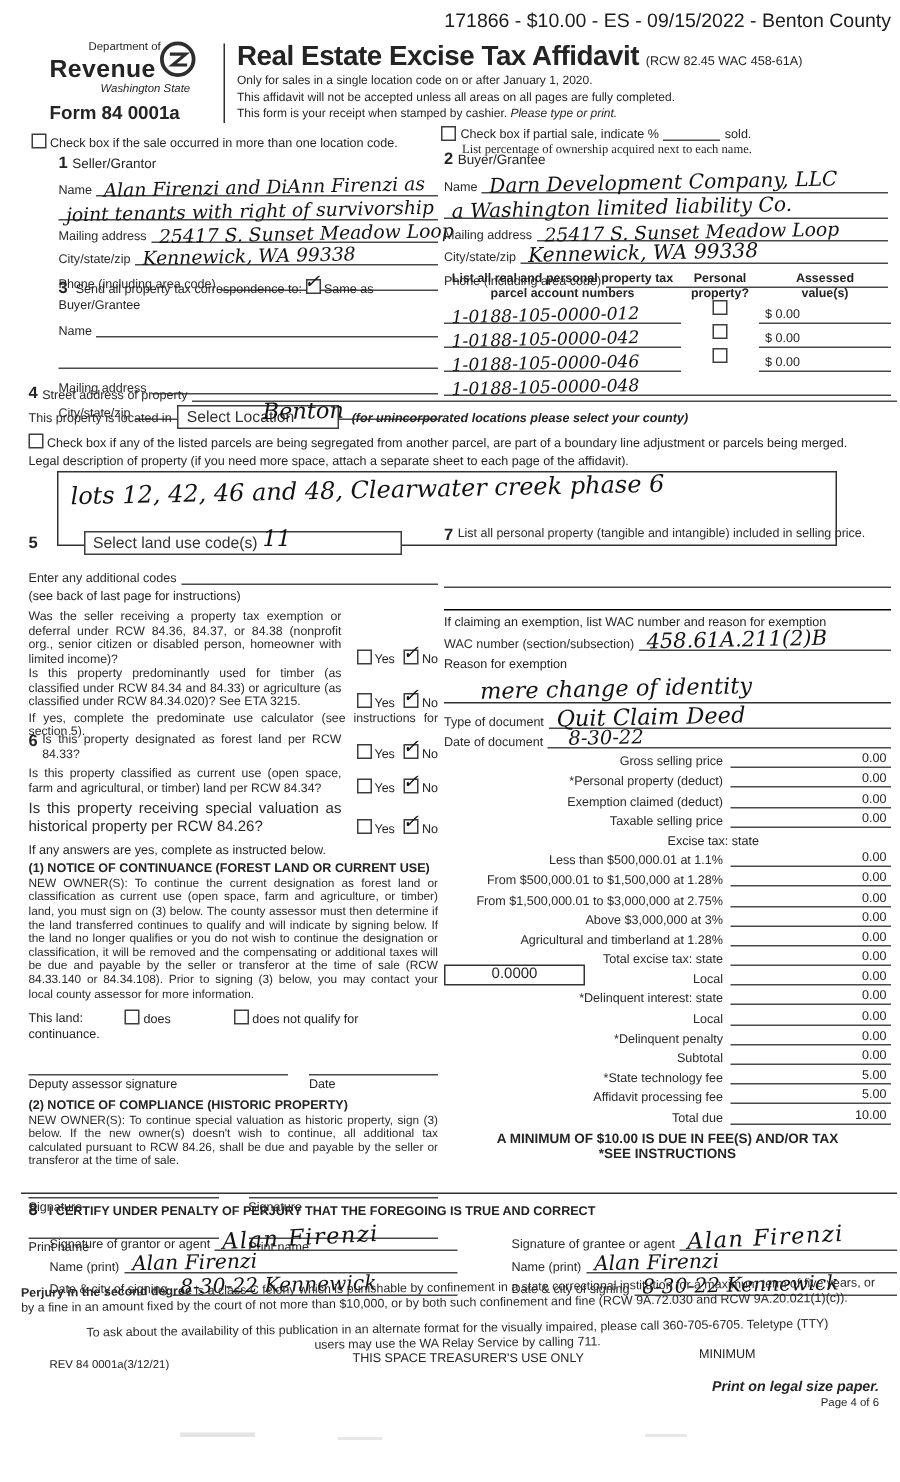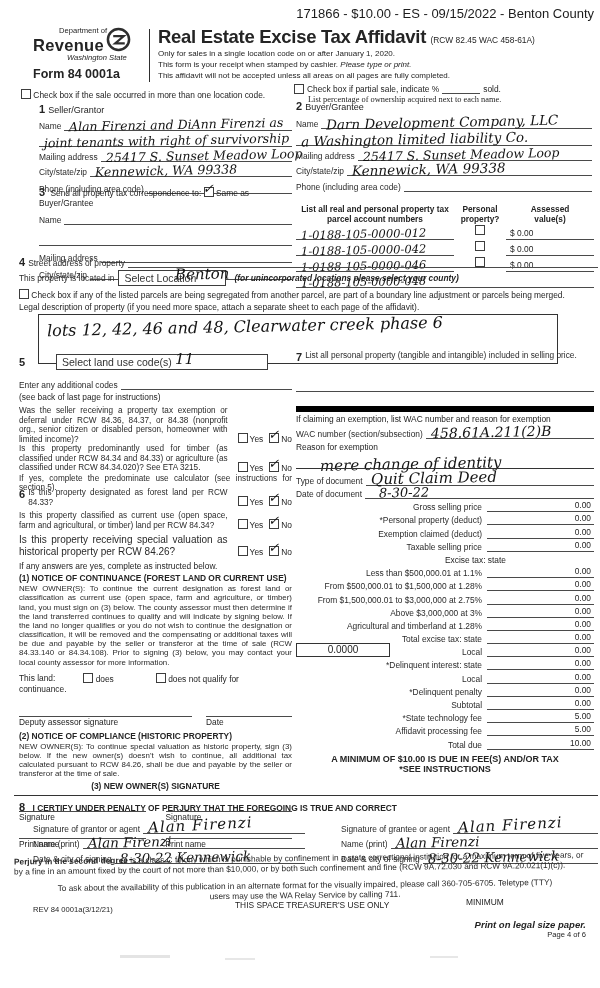--- a/index.html
+++ b/index.html
@@ -79,8 +79,8 @@
     </div>
     <div style="font-size:8px;line-height:1.35;margin-top:1px;">
       <div>Only for sales in a single location code on or after January 1, 2020.</div>
+      <div>This affidavit will not be accepted unless all areas on all pages are fully completed.</div>
       <div><span>This form is your receipt when stamped by cashier. </span><span class="i">Please type or print.</span></div>
-      <div>This affidavit will not be accepted unless all areas on all pages are fully completed.</div>
     </div>
   </div>
 

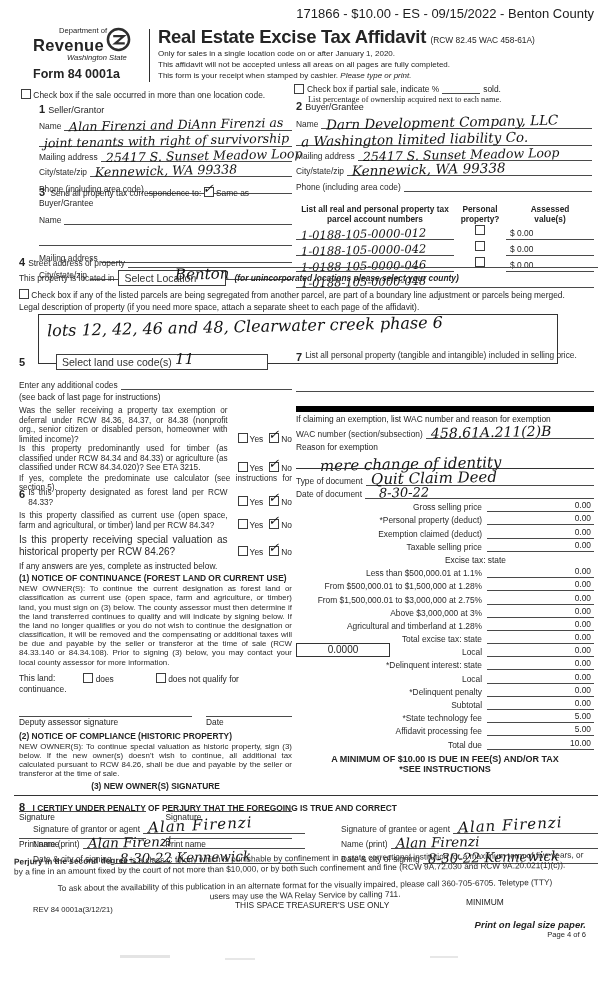--- a/index.html
+++ b/index.html
@@ -31,7 +31,7 @@
   .dropbox{border:1.2px solid #3d3d3d;padding:1px 5px;font-size:10.5px;color:#333;display:inline-block;position:relative;background:#fff;}
   
   .p-head{display:flex;font-size:8.3px;font-weight:bold;text-align:center;line-height:1.15;align-items:flex-end;}
-  .p-c1{width:158px;}.p-c2{width:52px;margin-top:24px;}.p-c3{flex:1;}
+  .p-c1{width:158px;}.p-c2{width:52px;}.p-c3{flex:1;}
   .p-row{display:flex;align-items:flex-end;height:15px;margin-top:1px;}
   .p-num{width:158px;border-bottom:1px solid #4a4a4a;position:relative;height:12px;}
   .p-num .hwv{font-size:11.5px;}

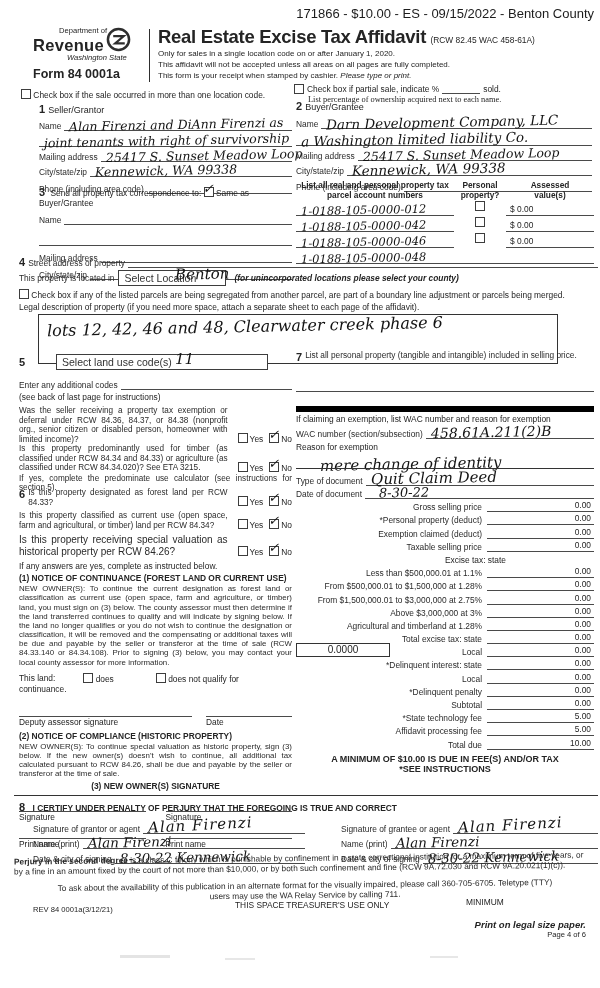--- a/index.html
+++ b/index.html
@@ -276,7 +276,7 @@
       <span class="para" style="font-size:8.3px;">List all personal property (tangible and intangible) included in selling price.</span>
     </div>
     <div class="thinline" style="margin-top:18px;"></div>
-    <div style="border-top:6px solid #000000;margin-top:14px;padding-top:2px;">
+    <div style="border-top:1px solid #000000;margin-top:14px;padding-top:2px;">
       <div class="s">If claiming an exemption, list WAC number and reason for exemption</div>
       <div class="fieldrow" style="margin-top:3px;">
         <span class="lbl">WAC number (section/subsection)</span>

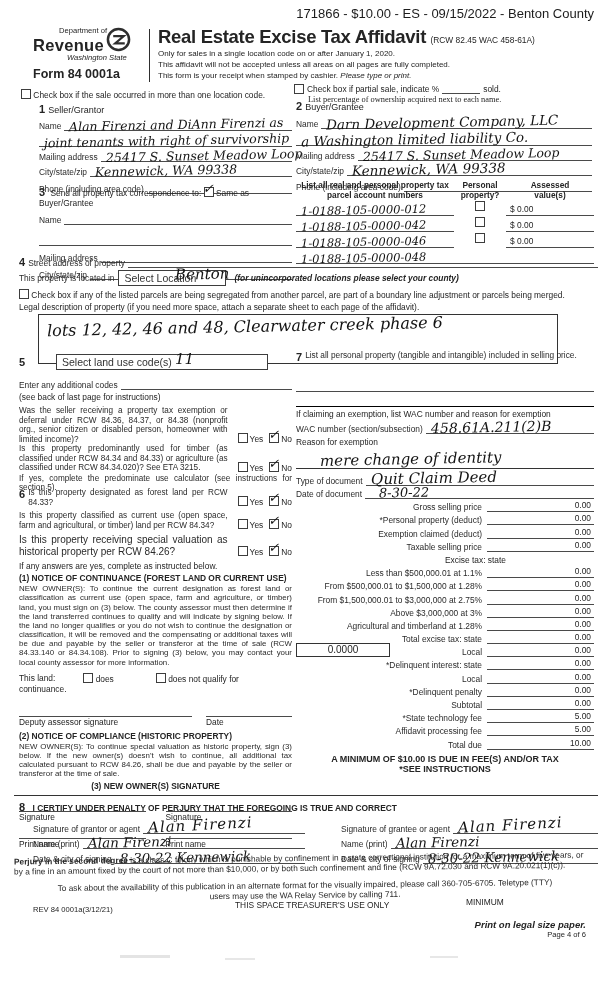--- a/index.html
+++ b/index.html
@@ -419,7 +419,6 @@
     </div>
     <div class="s b" style="margin-top:4px;">(2) NOTICE OF COMPLIANCE (HISTORIC PROPERTY)</div>
     <div class="para" style="margin-top:1px;">NEW OWNER(S): To continue special valuation as historic property, sign (3) below. If the new owner(s) doesn't wish to continue, all additional tax calculated pursuant to RCW 84.26, shall be due and payable by the seller or transferor at the time of sale.</div>
-    <div class="s b" style="text-align:center;margin-top:3px;">(3) NEW OWNER(S) SIGNATURE</div>
     <div style="display:flex;margin-top:10px;">
       <div style="flex:1;margin-right:10px;">
         <div class="thinline"></div>

